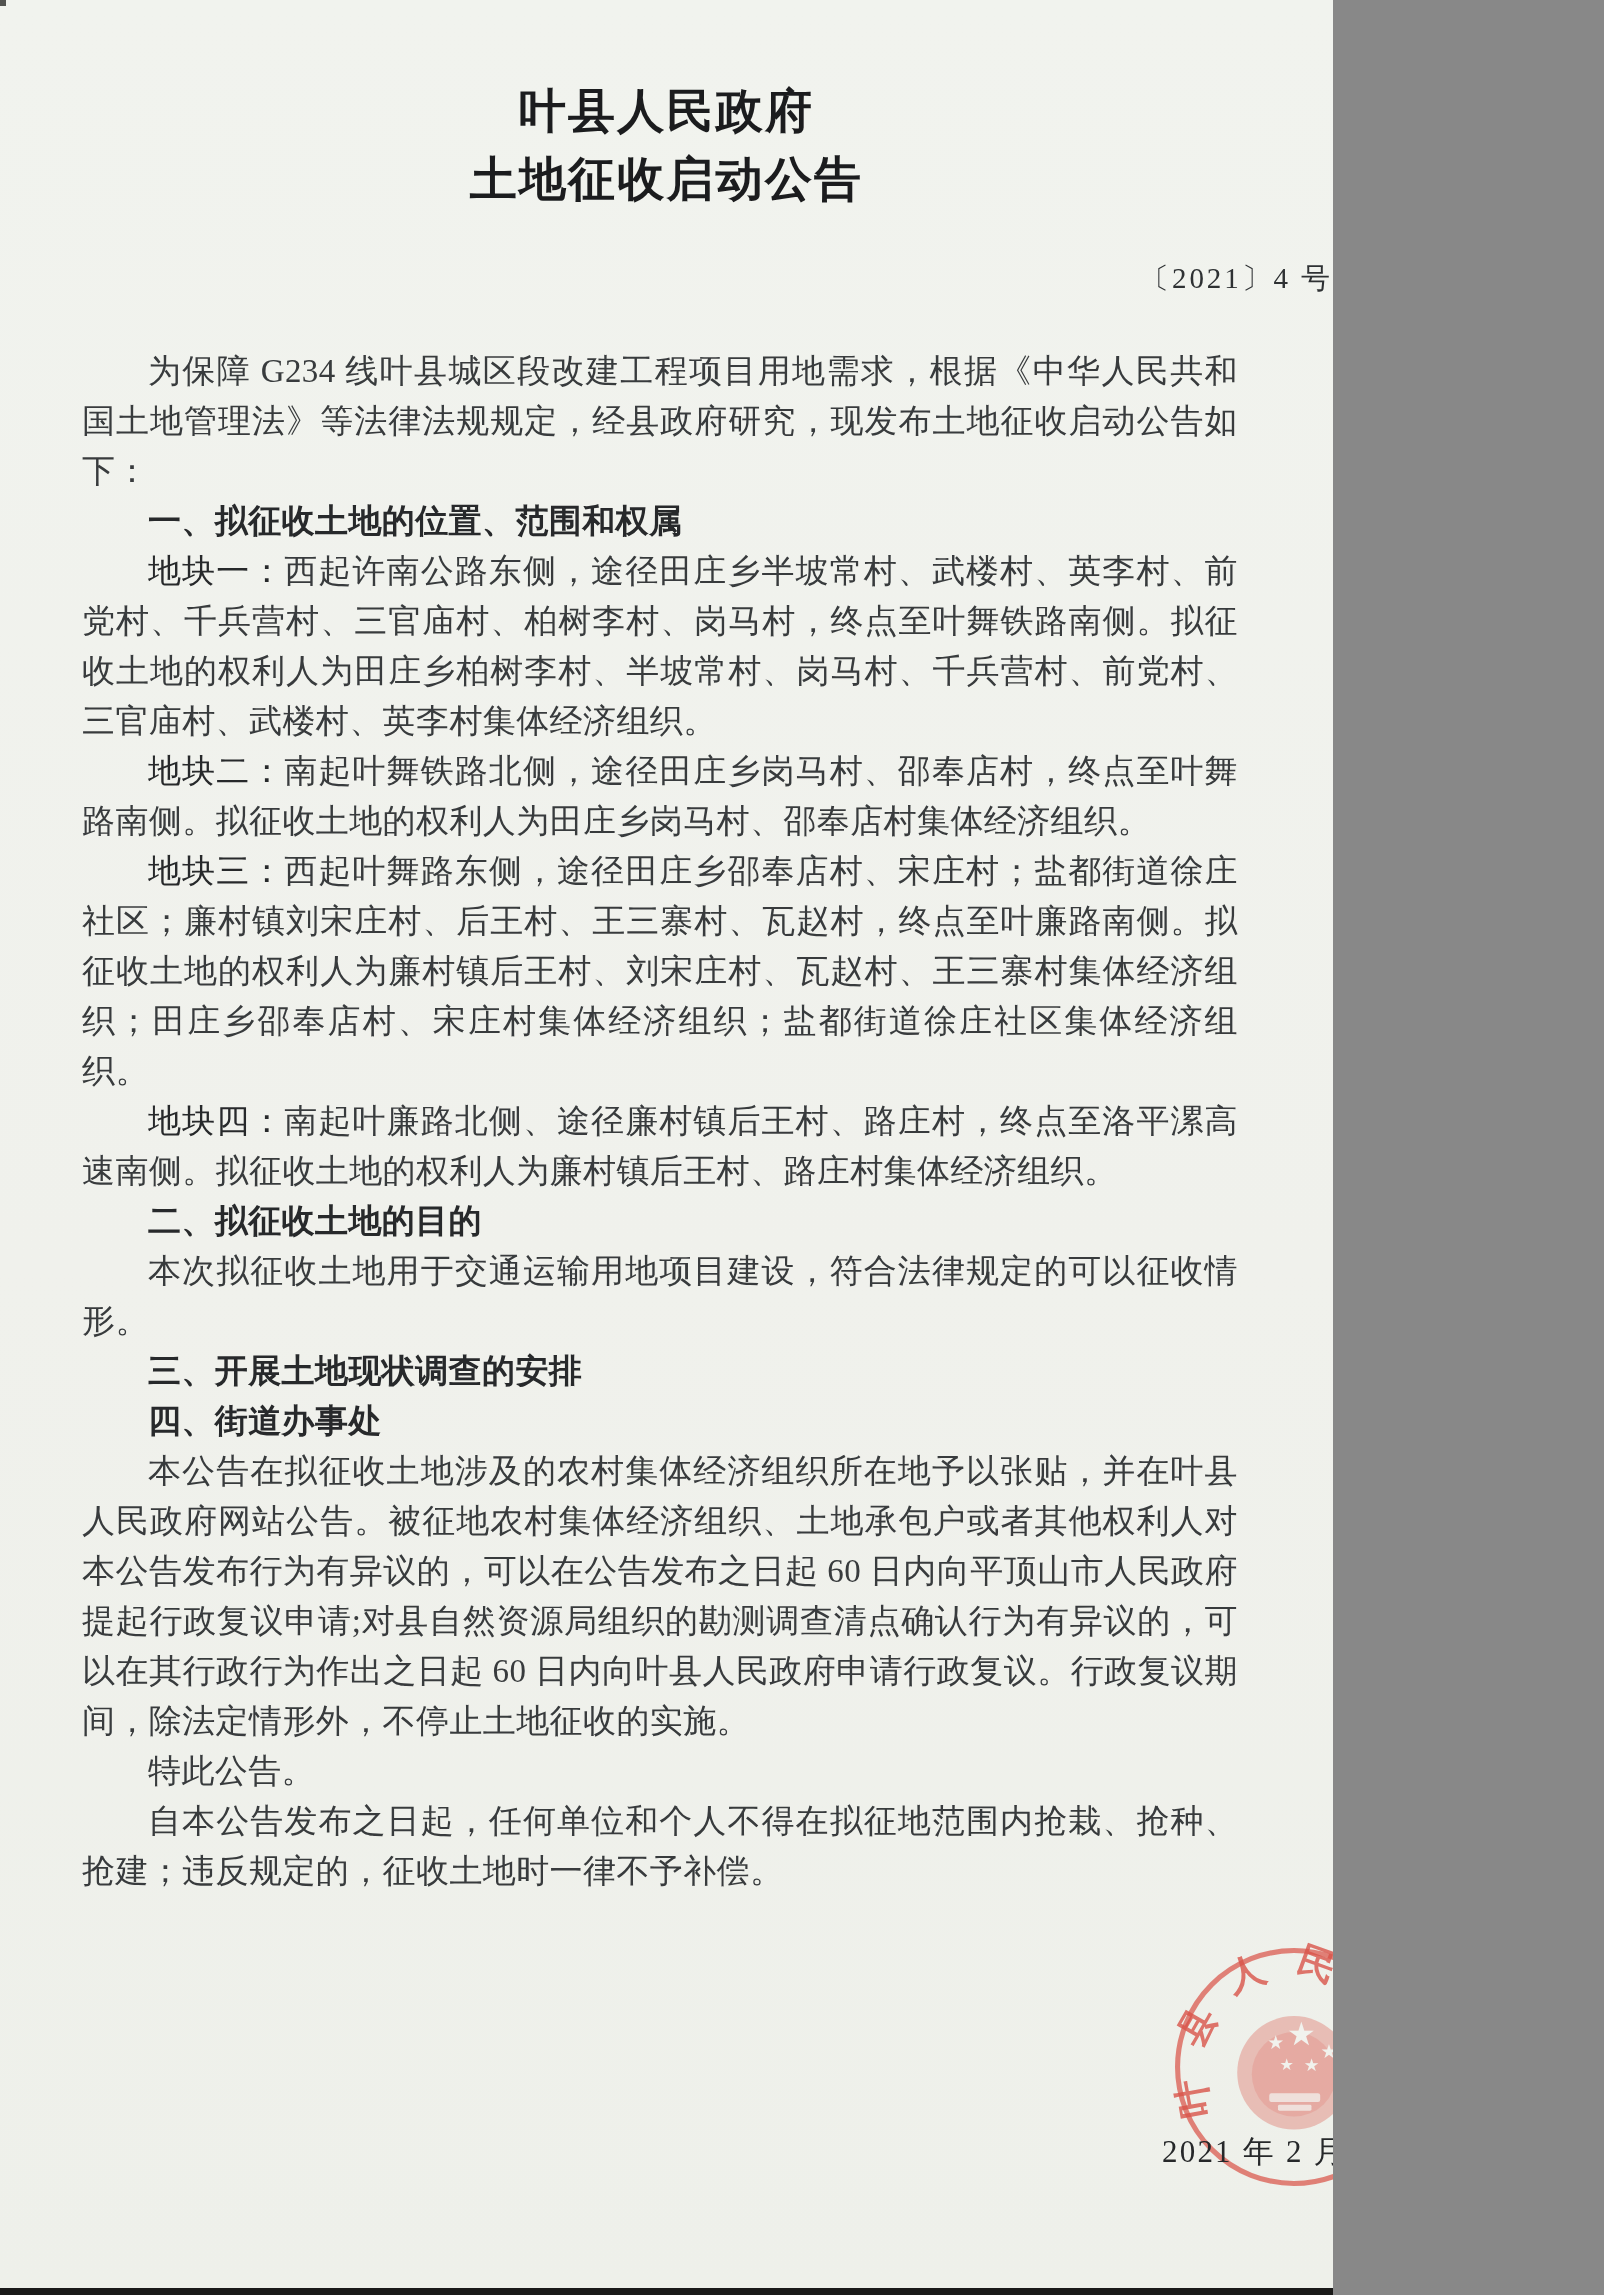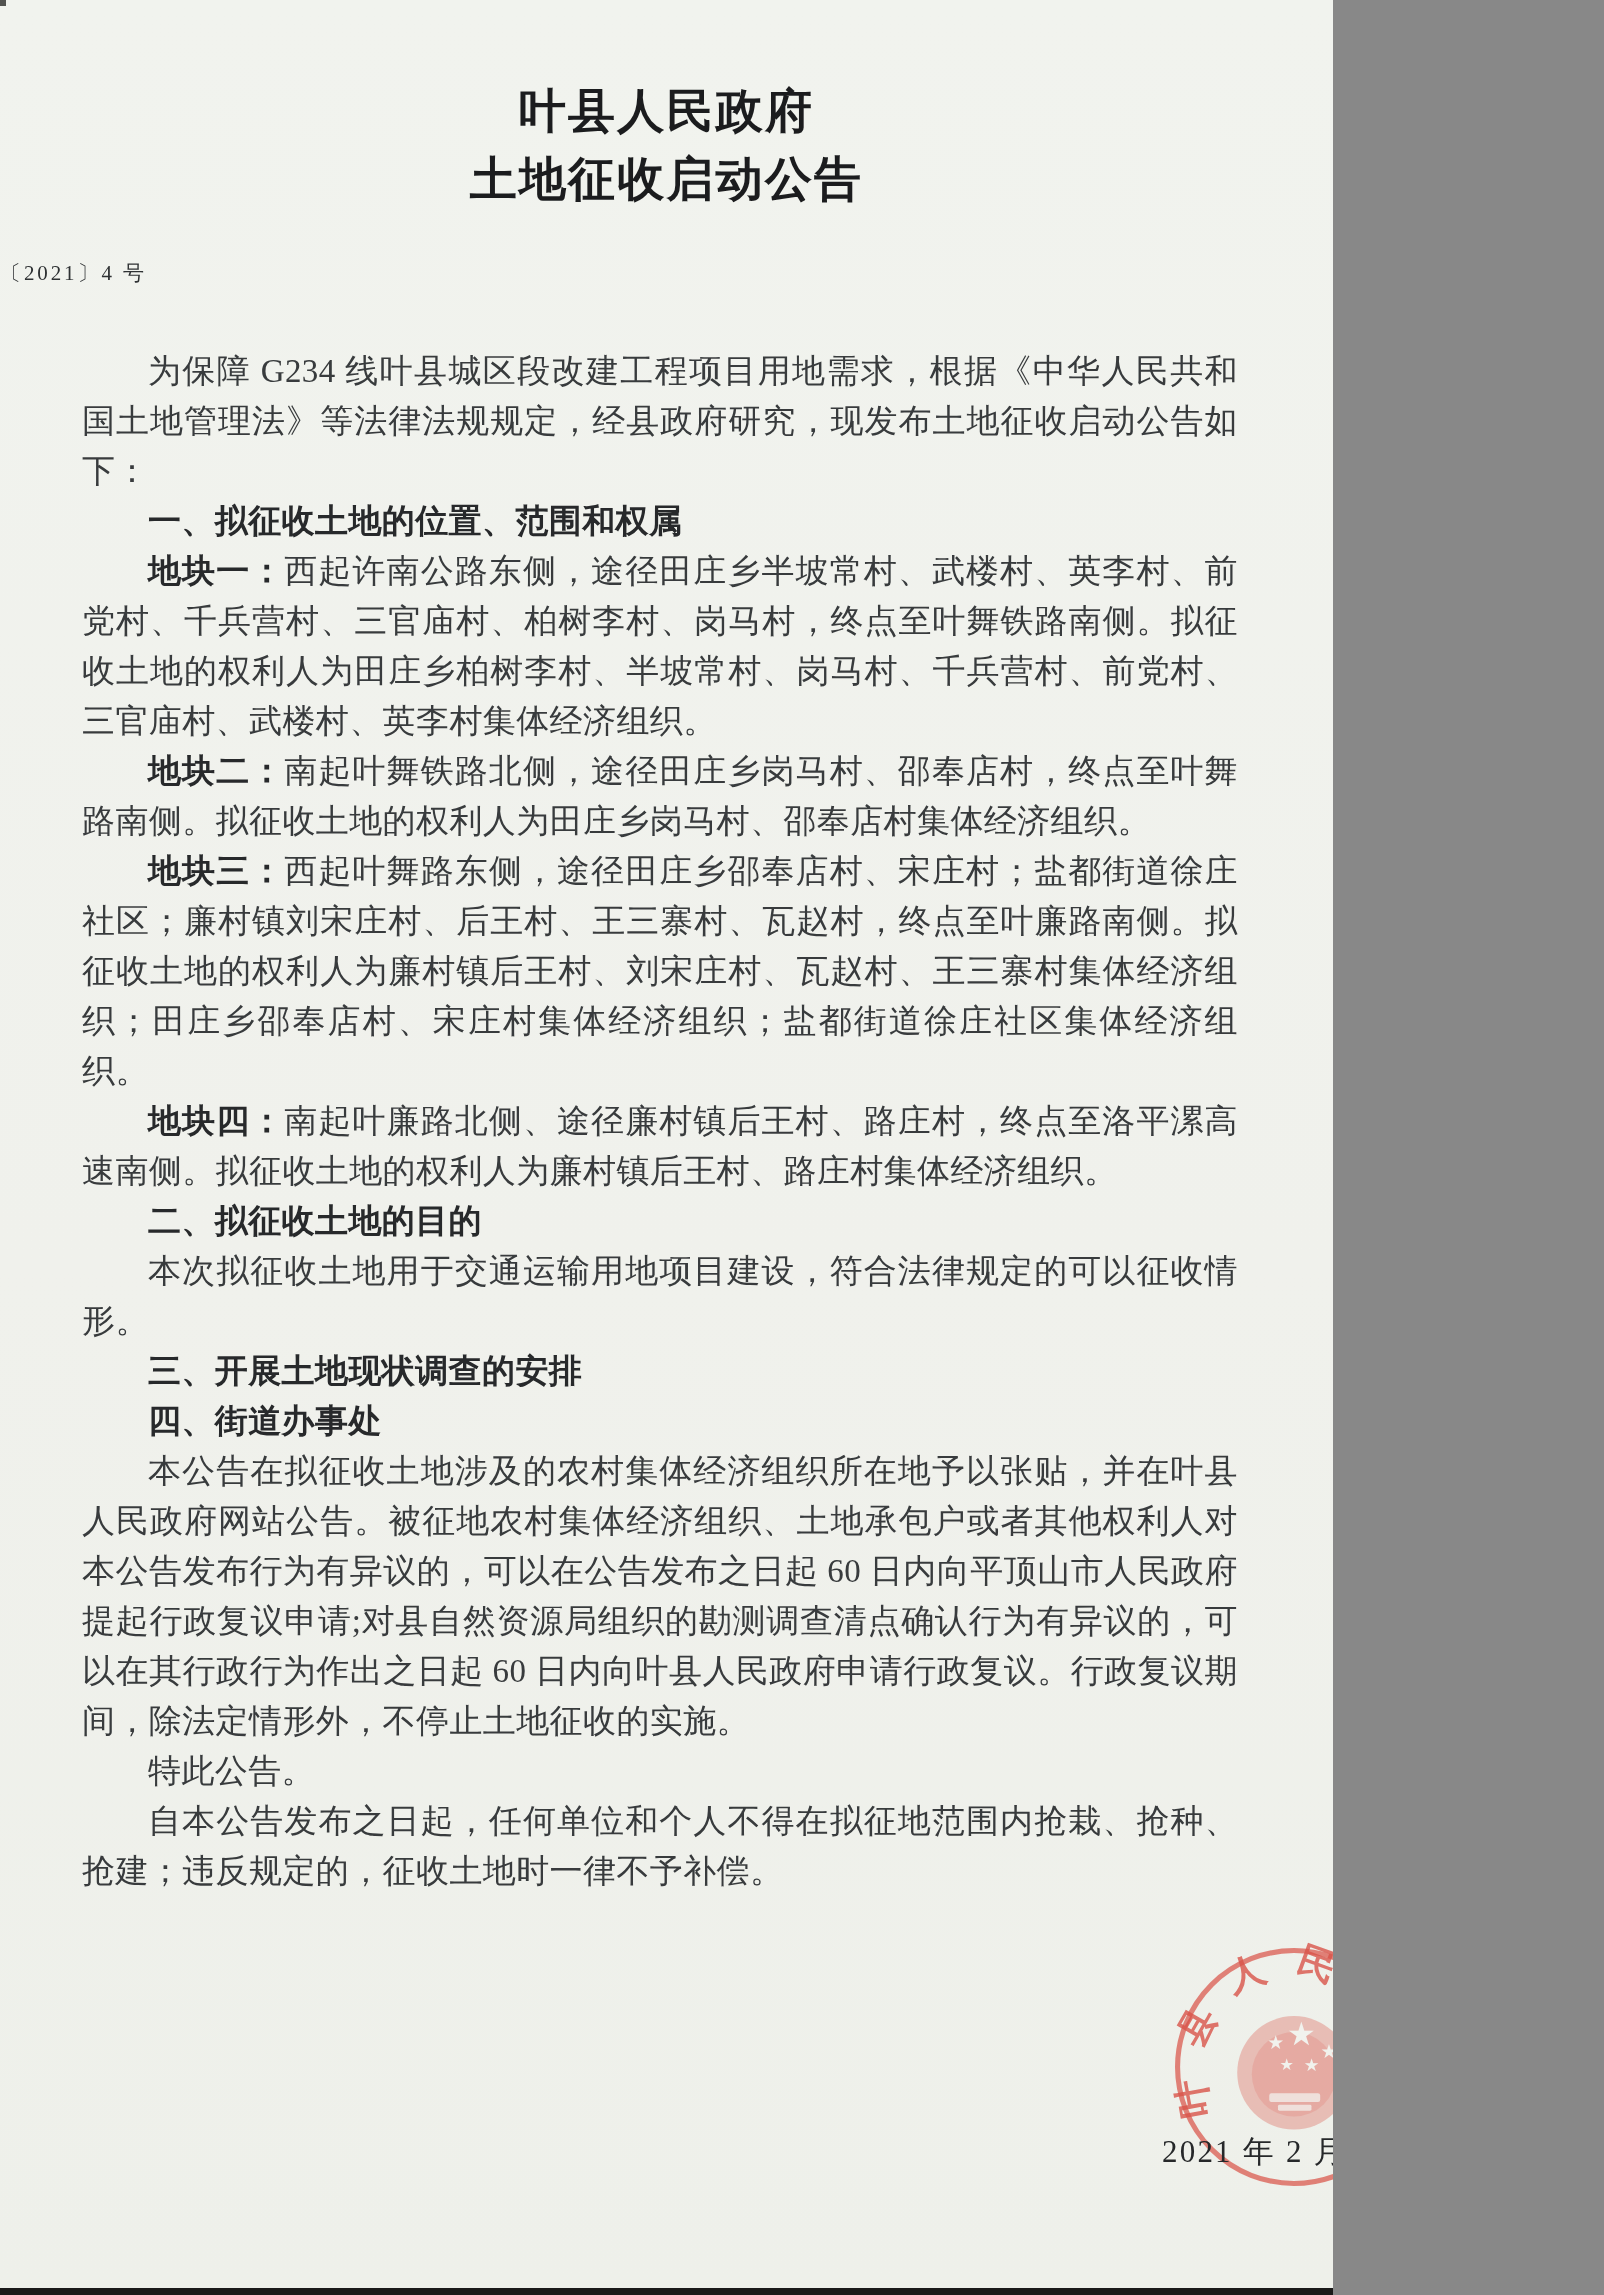--- a/index.html
+++ b/index.html
@@ -24,7 +24,7 @@
   }
   .doc-number{
     position:absolute;top:259px;left:0;right:0;
-    text-align:left;font-size:21px;letter-spacing:2.9px;color:#2e3133;
+    text-align:right;font-size:29px;letter-spacing:2.9px;color:#2e3133;
   }
   .content{
     position:absolute;top:346px;left:0;right:0;

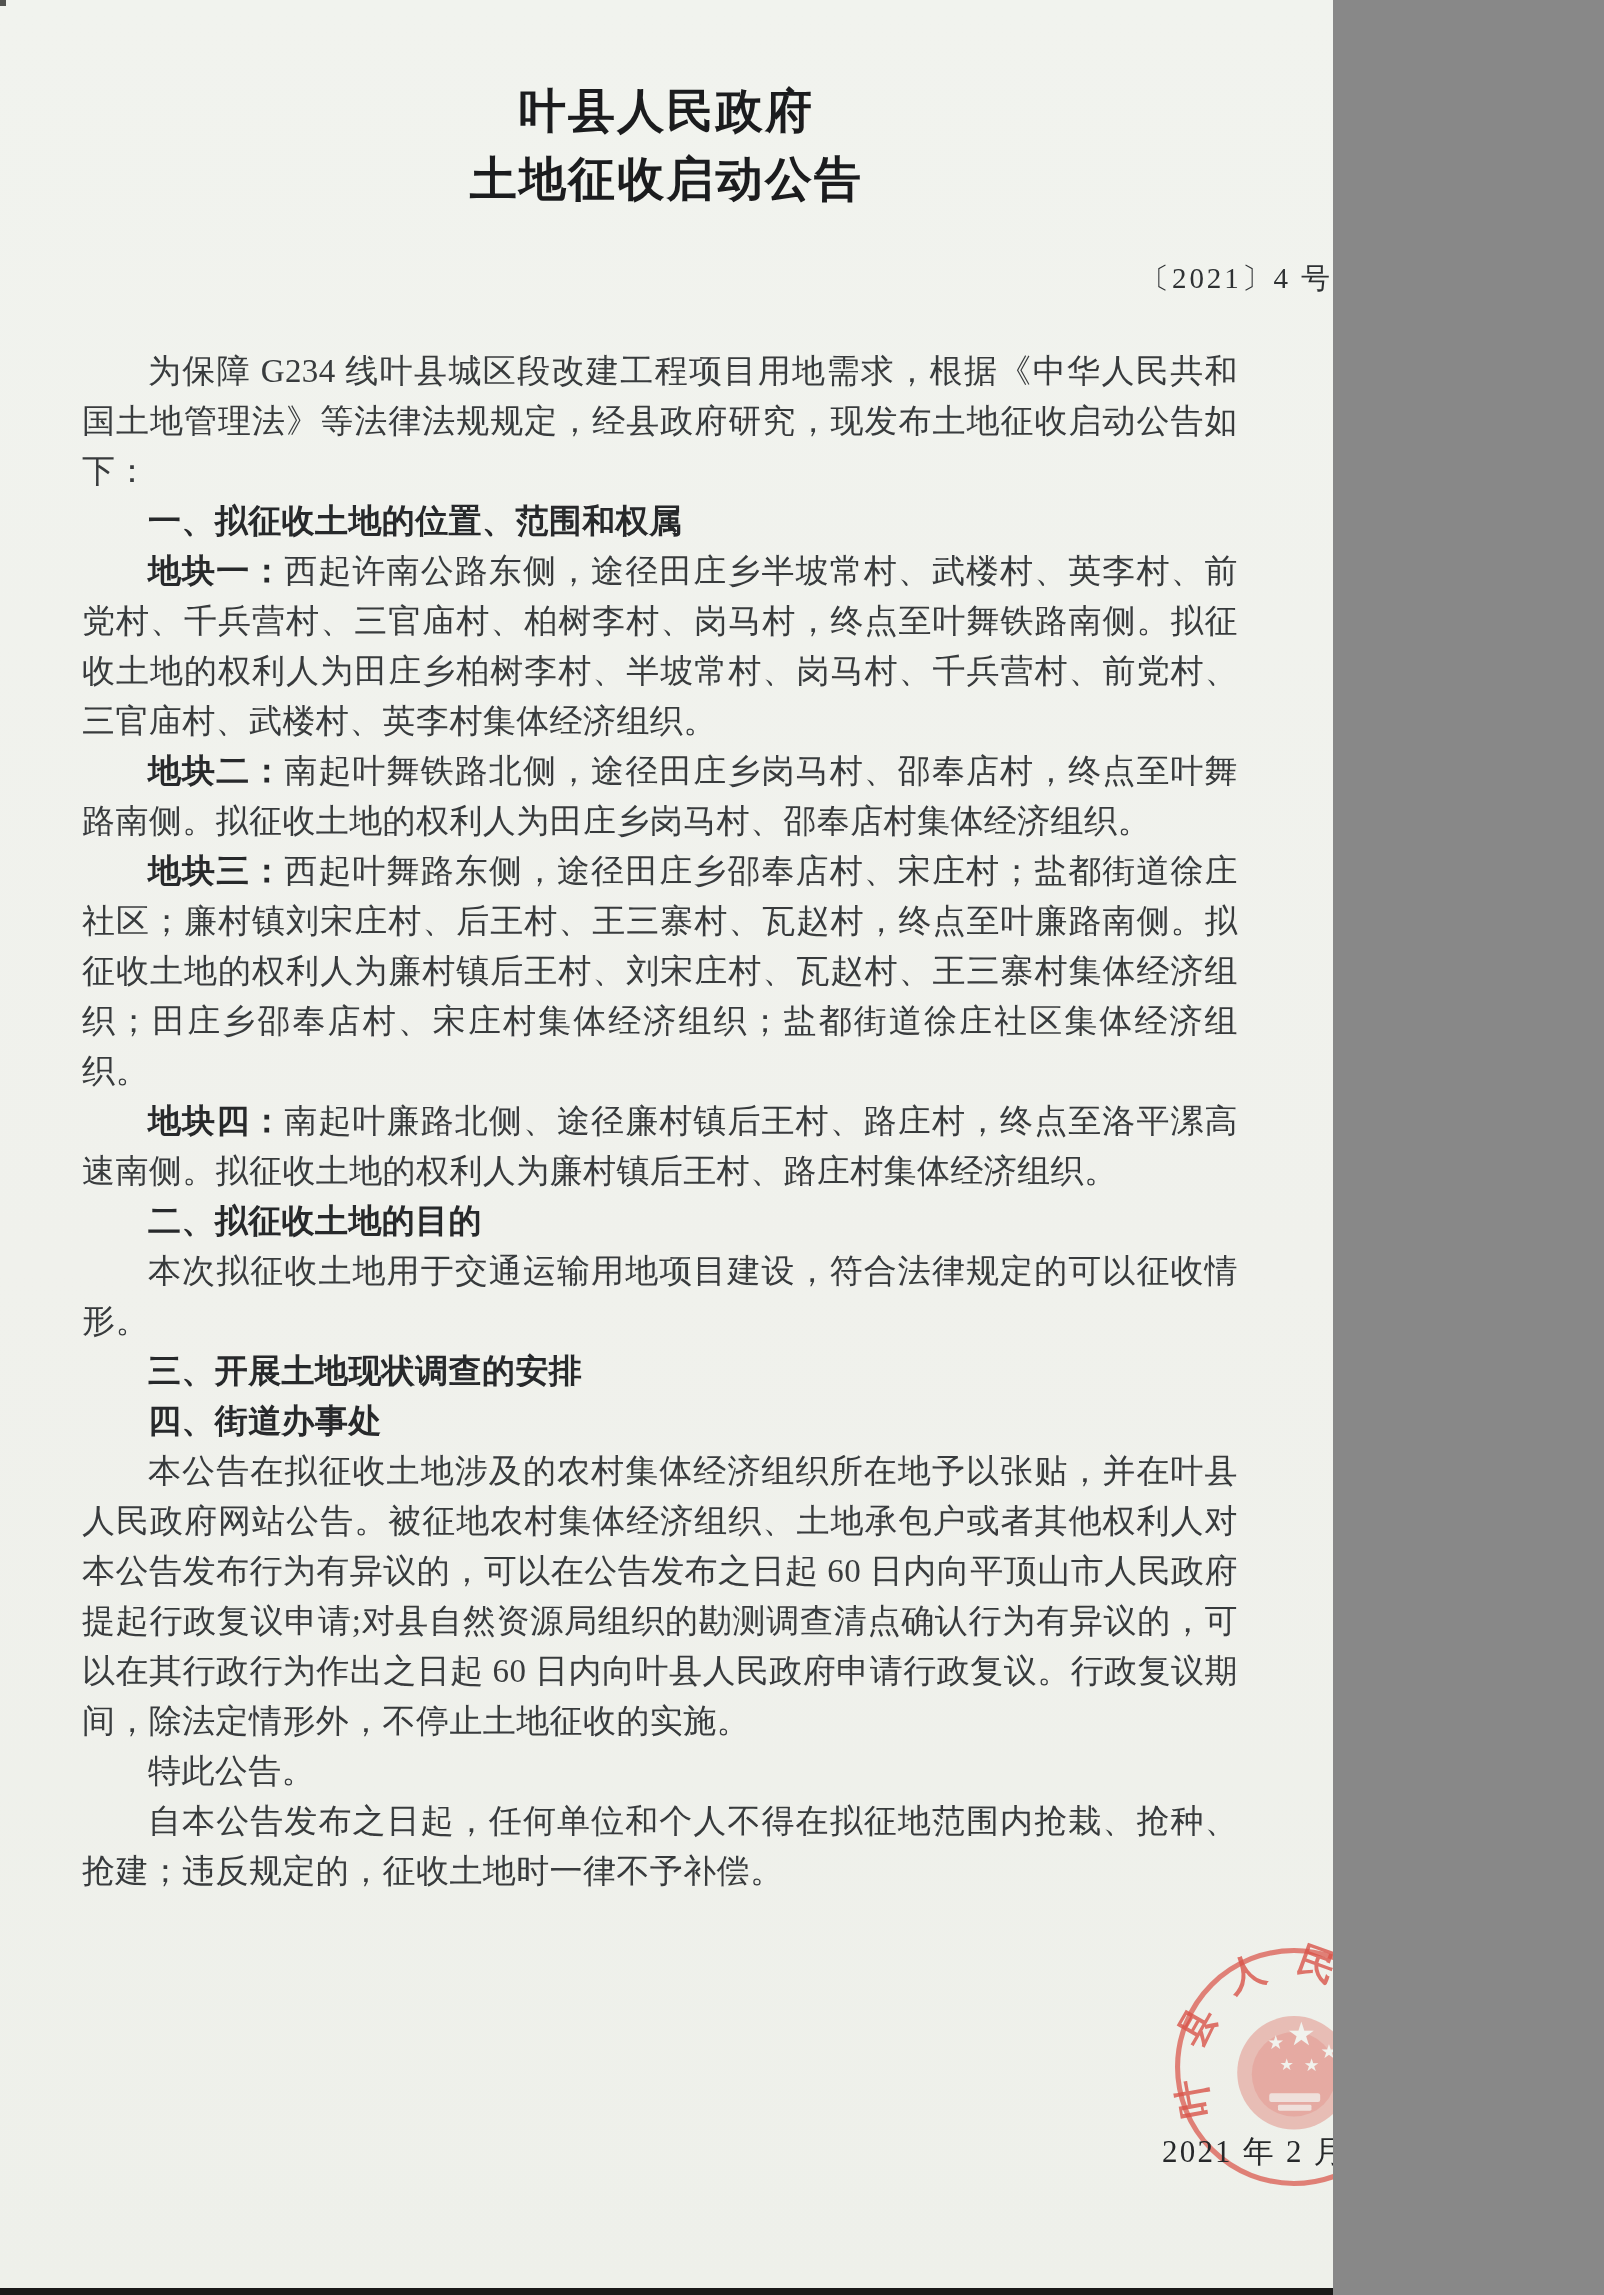--- a/index.html
+++ b/index.html
@@ -41,7 +41,7 @@
   }
   .content .prefix{
     font-family:"Liberation Sans","DejaVu Sans",sans-serif;
-    font-weight:700;color:#27292b;margin-top:20px;
+    font-weight:400;color:#27292b;margin-top:20px;
   }
   .seal{
     position:absolute;left:1163px;top:1936px;width:262px;height:262px;

